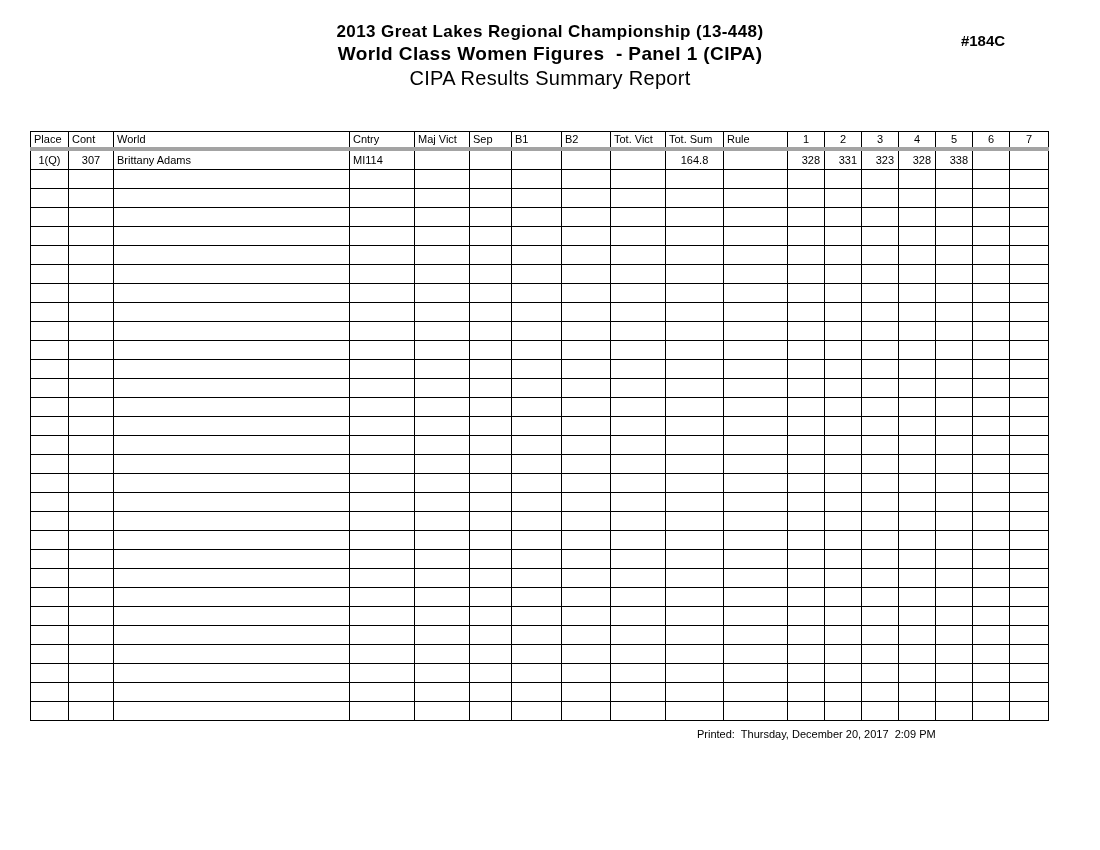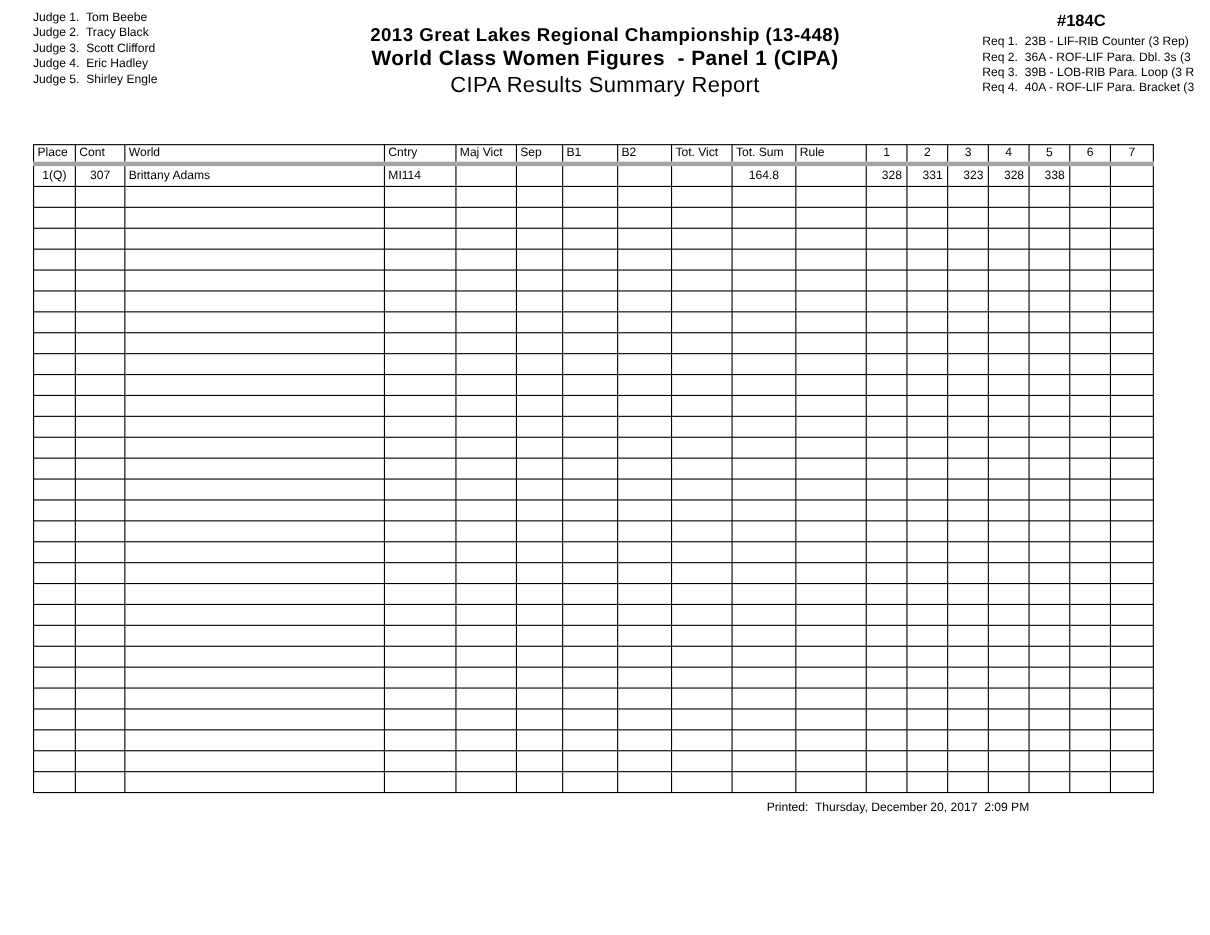--- a/index.html
+++ b/index.html
@@ -98,7 +98,6 @@
 
 <div class="page">
 
-  <div class="judges"><div>Judge 1.  Tom Beebe</div><div>Judge 2.  Tracy Black</div><div>Judge 3.  Scott Clifford</div><div>Judge 4.  Eric Hadley</div><div>Judge 5.  Shirley Engle</div></div>
 
   <div class="title-block">
     <div class="t1">2013 Great Lakes Regional Championship (13-448)</div>

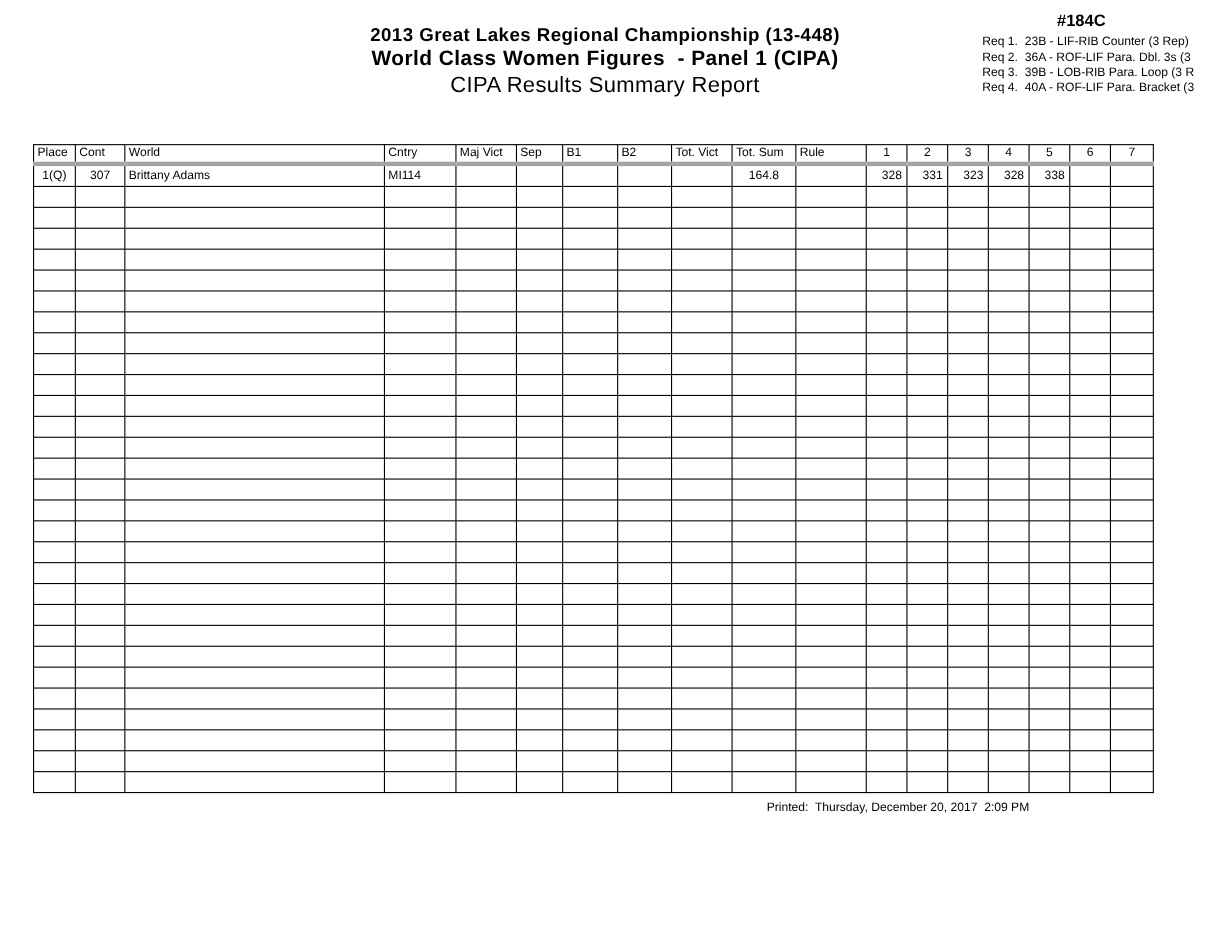--- a/index.html
+++ b/index.html
@@ -40,7 +40,7 @@
   .event-block {
     position: absolute;
     left: 893px;
-    top: 11px;
+    top: 32px;
     font-size: 11px;
   }
   .evnum {

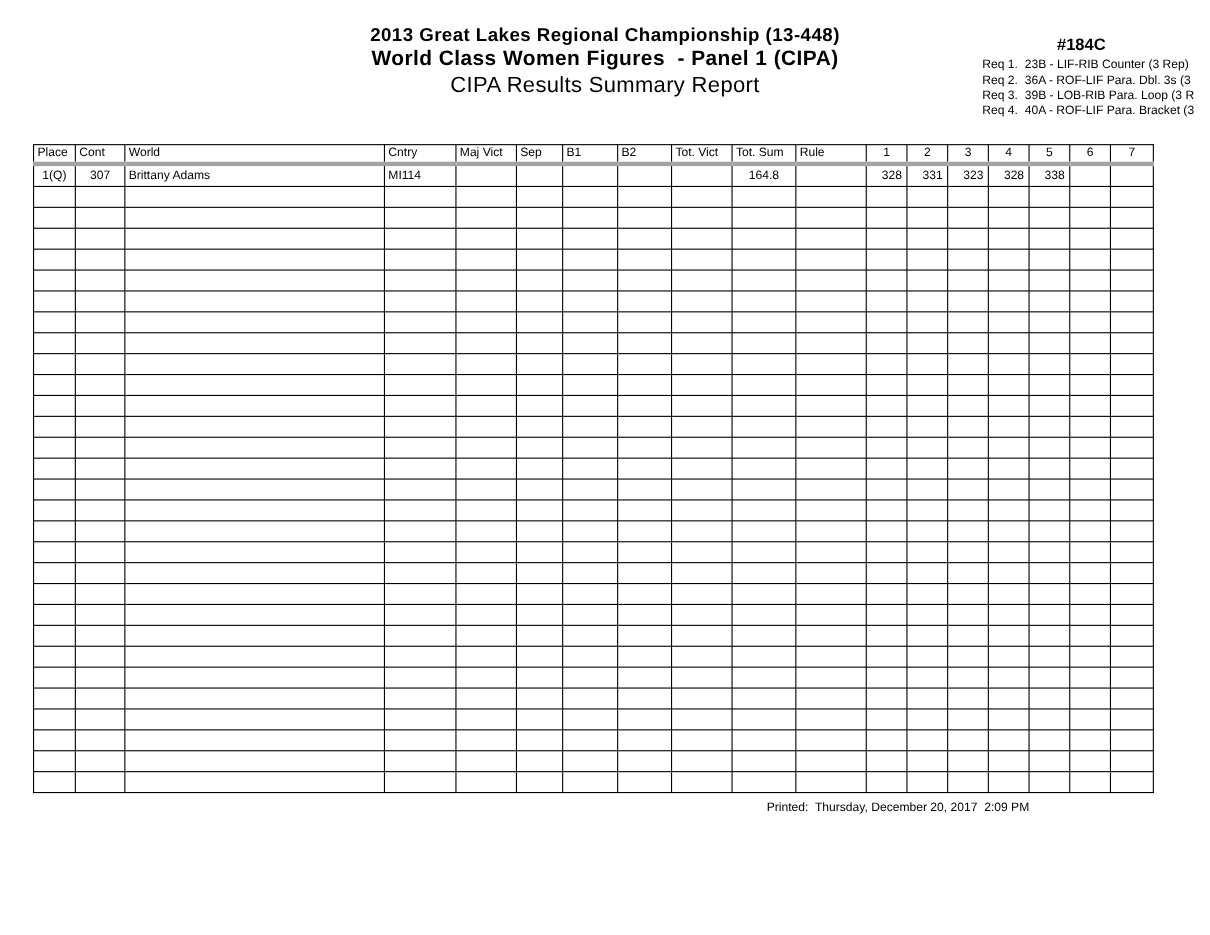--- a/index.html
+++ b/index.html
@@ -107,12 +107,6 @@
 
   <div class="event-block">
     <div class="evnum">#184C</div>
-    <div>
-        <div class="req-line">Req 1.  23B - LIF-RIB Counter (3 Rep)</div>
-        <div class="req-line">Req 2.  36A - ROF-LIF Para. Dbl. 3s (3</div>
-        <div class="req-line">Req 3.  39B - LOB-RIB Para. Loop (3 R</div>
-        <div class="req-line">Req 4.  40A - ROF-LIF Para. Bracket (3</div>
-      </div>
   </div>
 
   <table class="results">

